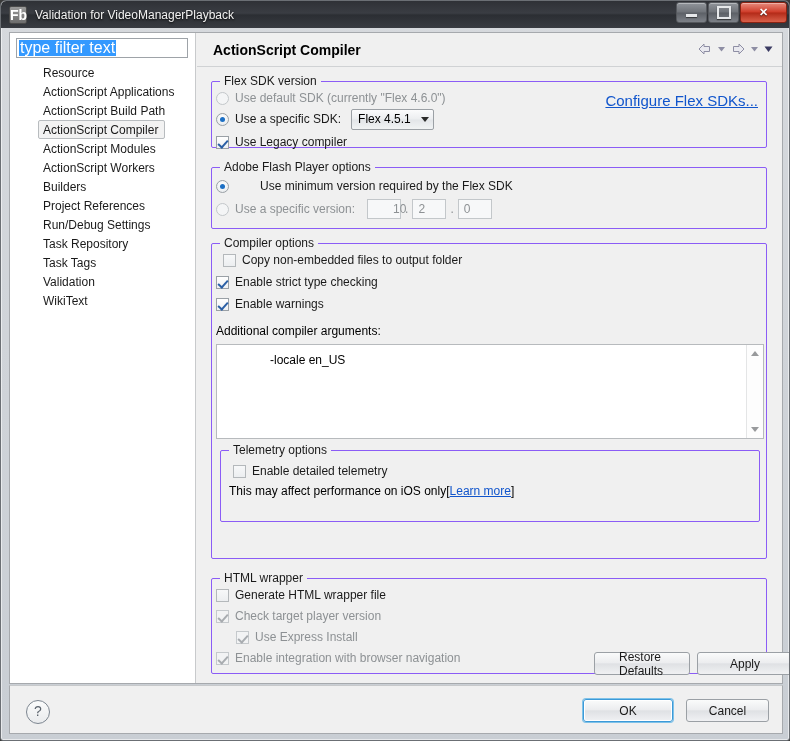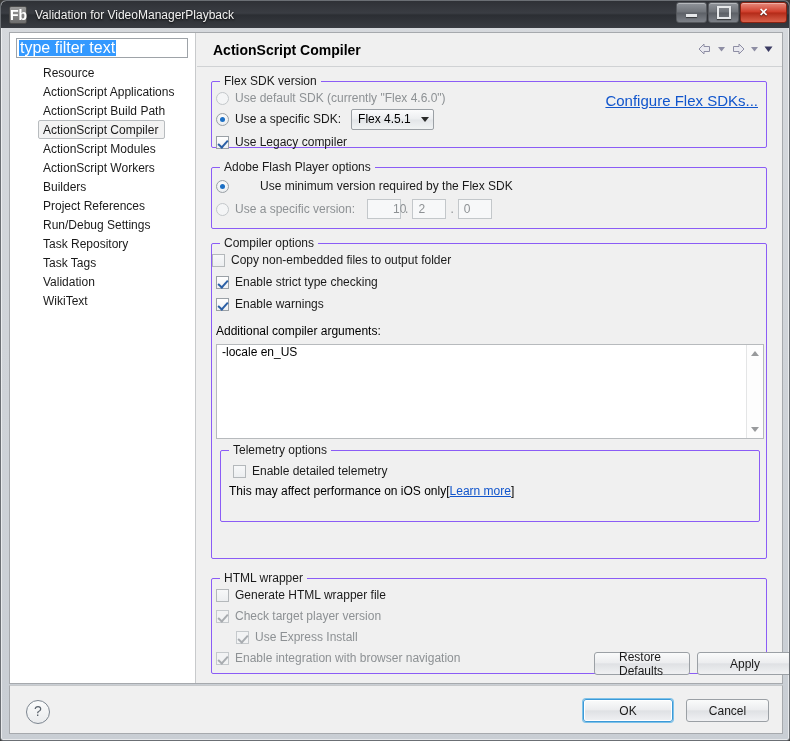--- a/index.html
+++ b/index.html
@@ -479,7 +479,7 @@
       <div class="group" style="left:14px; top:210px; width:556px; height:316px;">
         <span class="legend">Compiler options</span>
 
-        <div class="row" style="position:absolute; left:0; top:6px;">
+        <div class="row" style="position:absolute; left:11px; top:6px;">
           <span class="cbox unchecked-shaded"></span>
           <span class="lbl">Copy non-embedded files to output folder</span>
         </div>

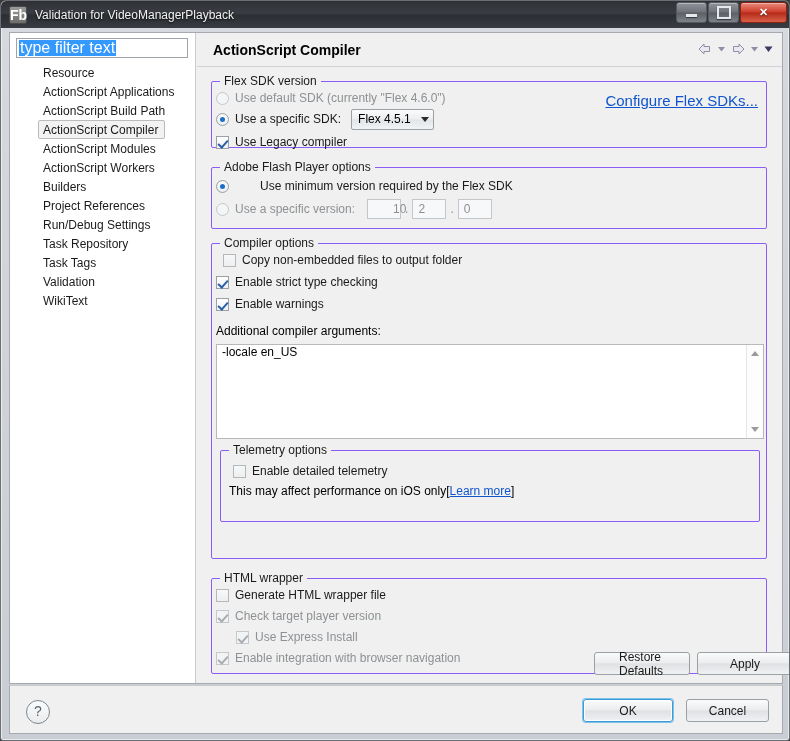--- a/index.html
+++ b/index.html
@@ -304,9 +304,10 @@
   }
   .textarea-text {
     flex: 1;
-    padding: 0 5px;
+    padding: 8px 5px;
     font-size: 12px;
     color: #000;
+    margin-left: 48px;
   }
   .vscroll {
     width: 16px;

